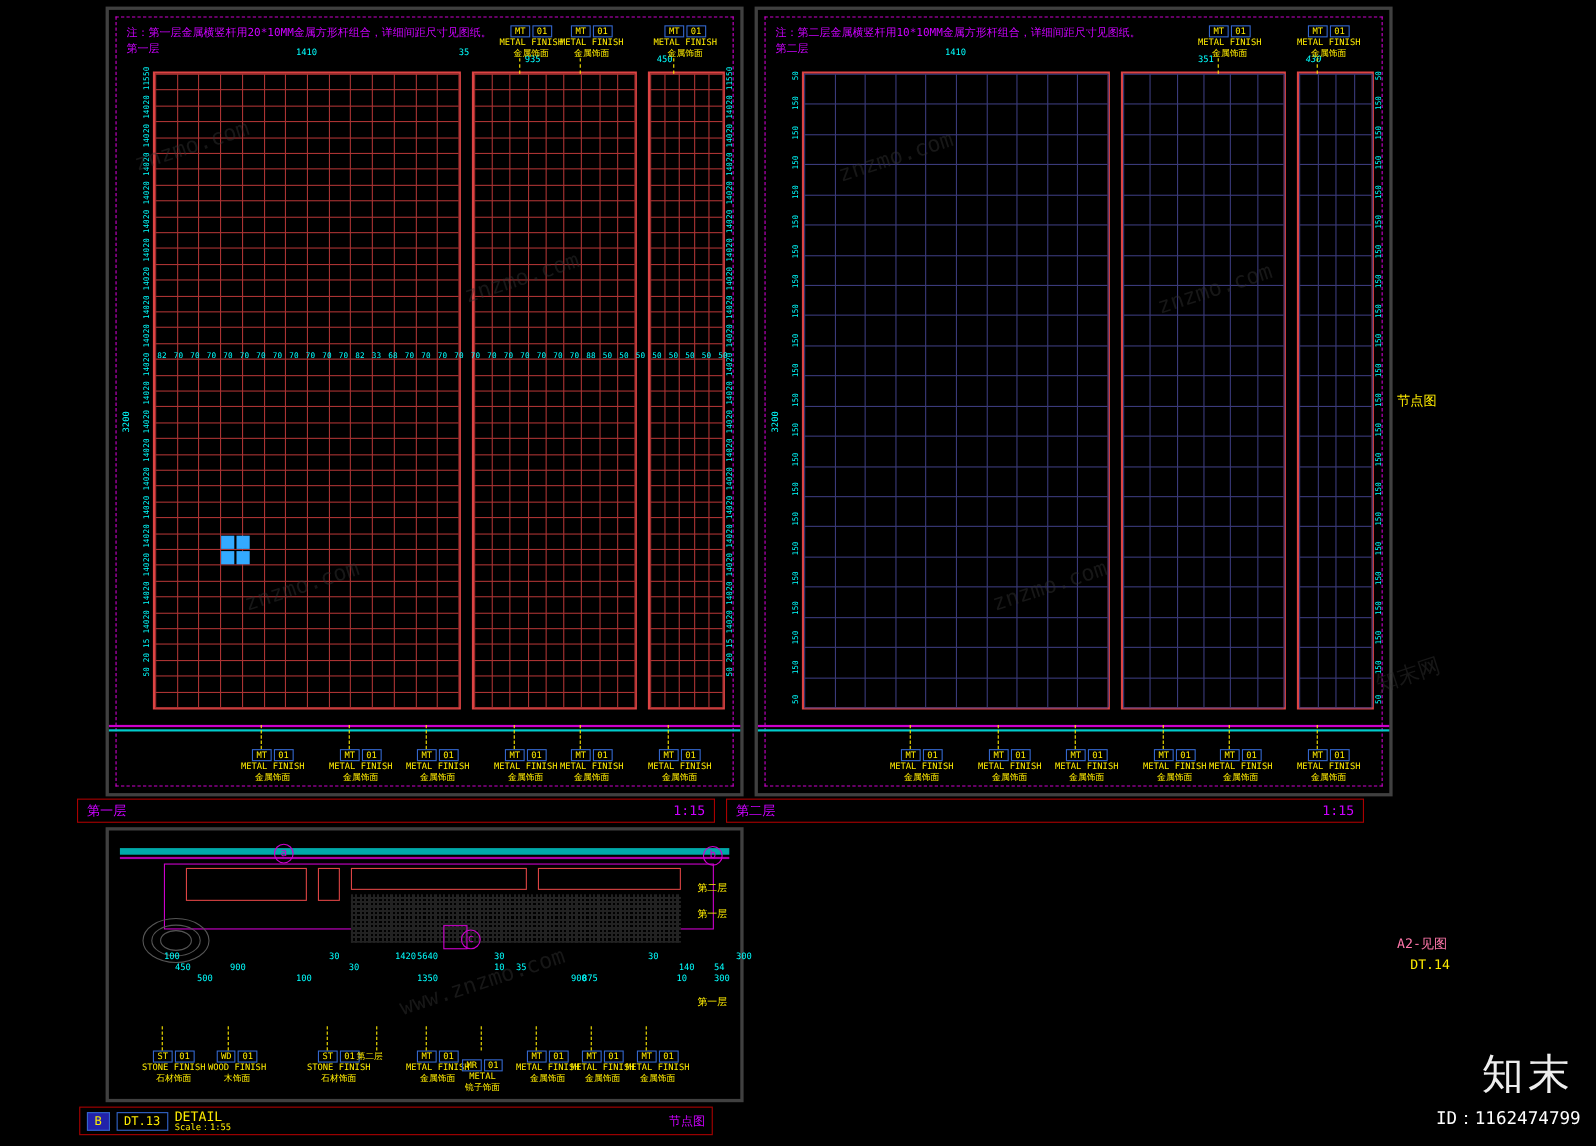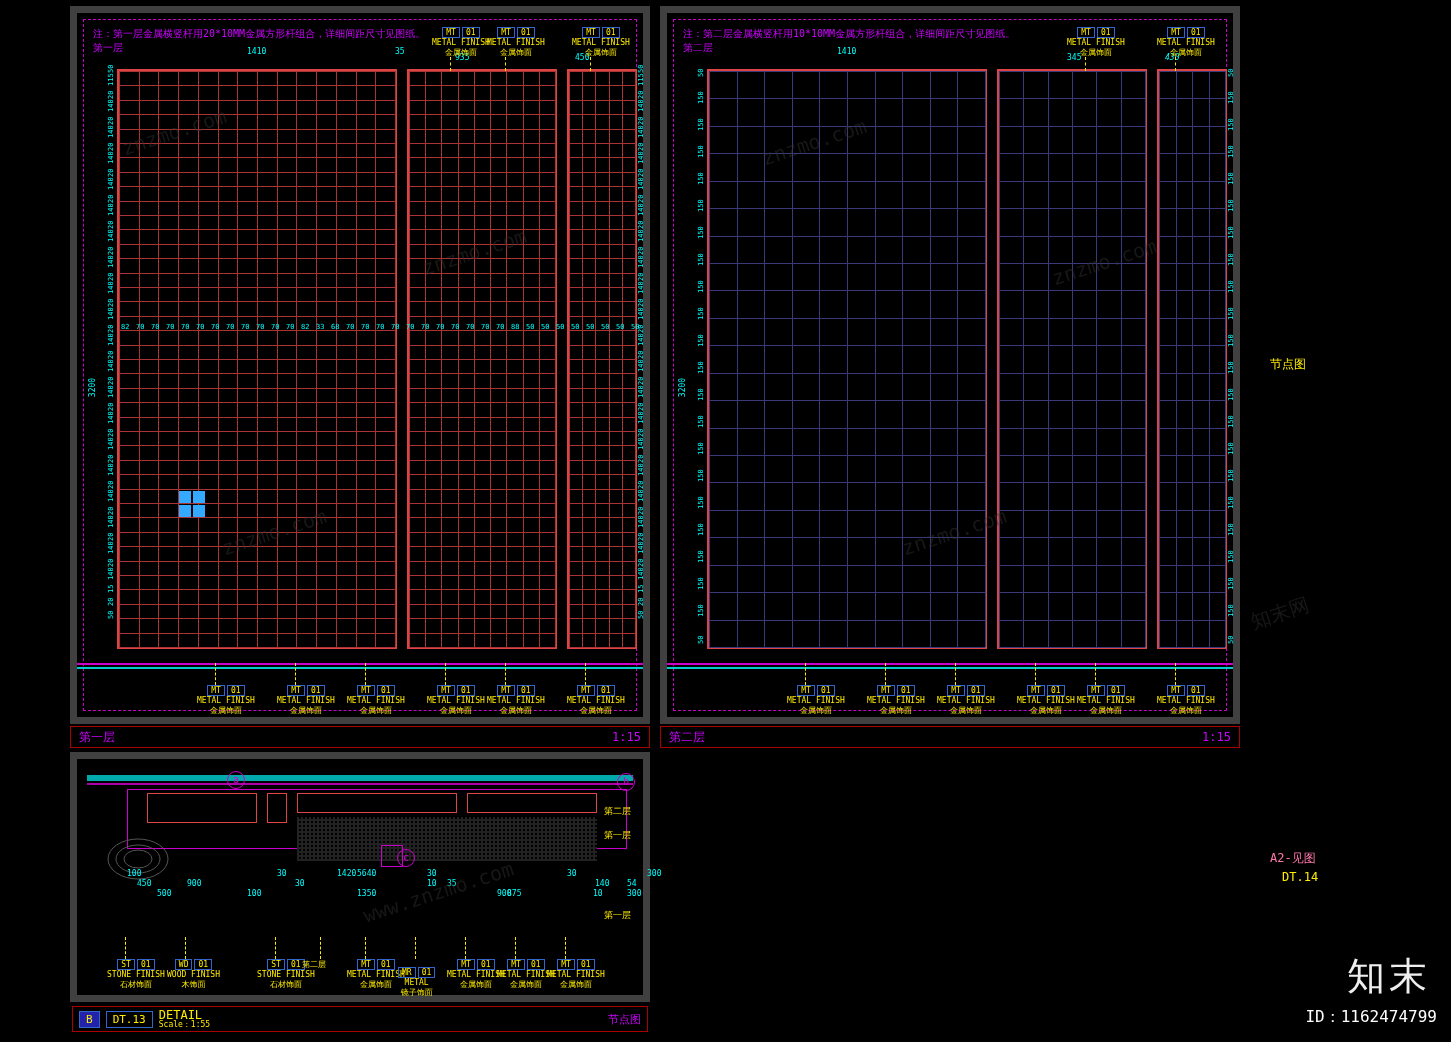--- a/index.html
+++ b/index.html
@@ -4,7 +4,7 @@
 <style>
   * { box-sizing: border-box; margin: 0; padding: 0; }
   body { background:#000; font-family: "SimSun", "Microsoft YaHei", monospace; font-size:9px; color:#fff; width:1451px; height:1042px; position:relative; overflow:hidden; }
-  .panel { position:absolute; border:7px solid #404040; }
+  .panel { position:absolute; border:3px solid #404040;margin-left:26px; }
   .dashbox { position:absolute; border:1.5px dashed #c0c; }
   .note { color:#c0f; font-size:10px; position:absolute; white-space:nowrap; }
   .grid { position:absolute; inset:0; }

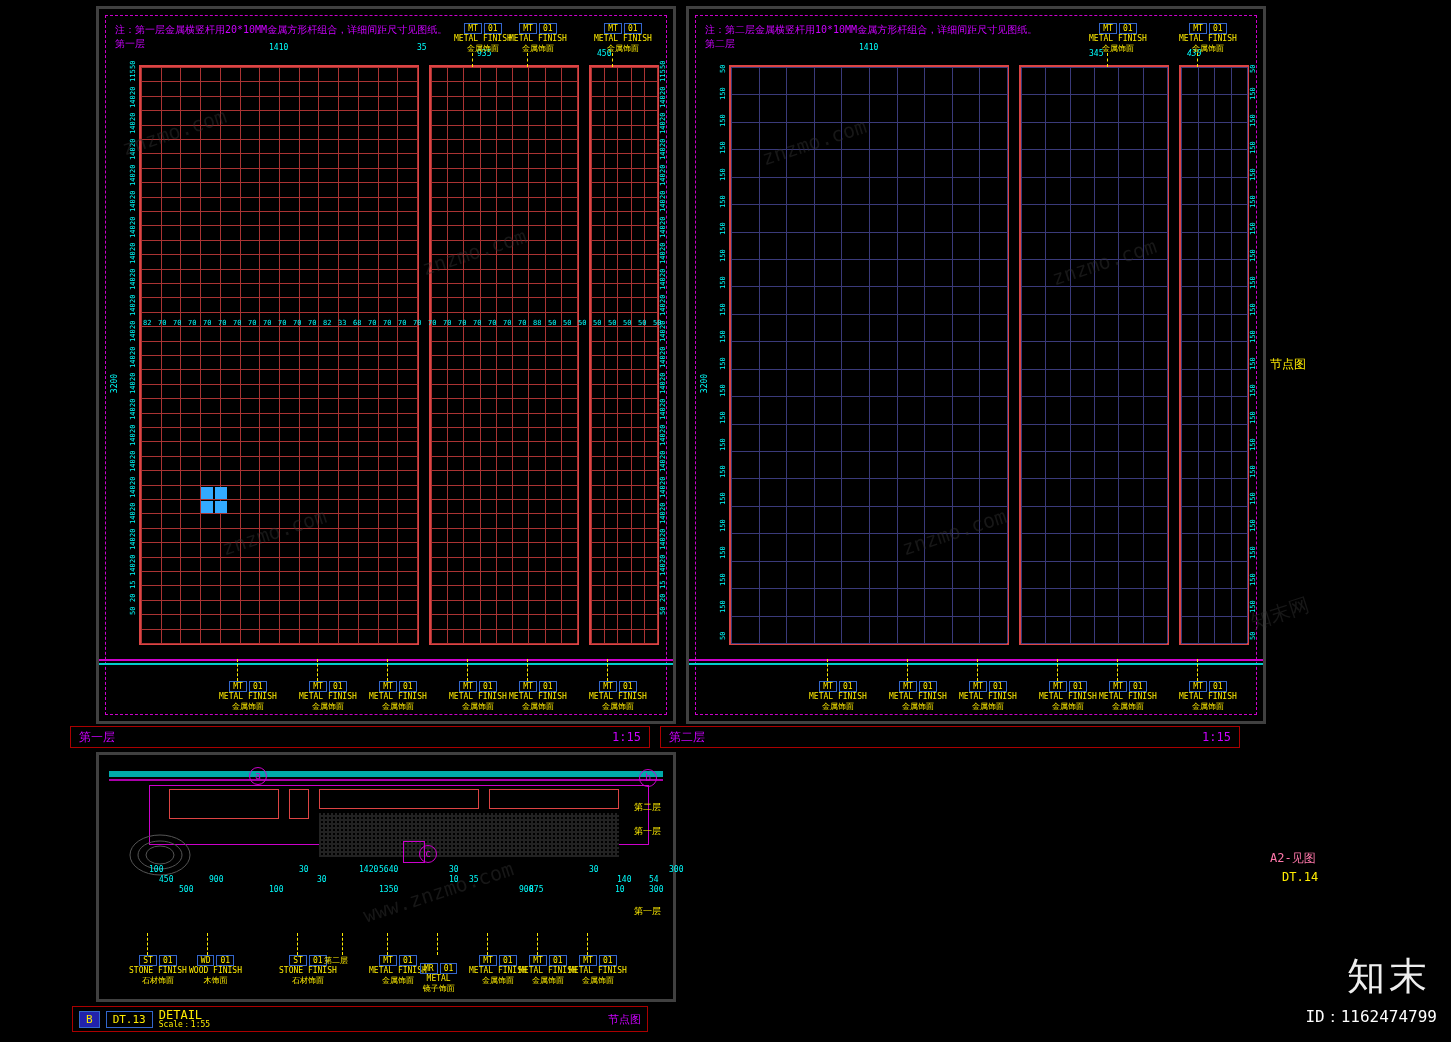--- a/index.html
+++ b/index.html
@@ -417,7 +417,7 @@
   <div class="note" style="left:16px; top:28px;">第二层</div>
 
   <div class="dimtxt" style="left:170px; top:34px;">1410</div>
-  <div class="dimtxt" style="left:400px; top:40px;">345</div>
+  <div class="dimtxt" style="left:400px; top:40px;">351</div>
   <div class="dimtxt" style="left:498px; top:40px;font-style:italic;">430</div>
   <div class="dimtxt" style="left:6px; top:370px; transform:rotate(-90deg);">3200</div>
 

